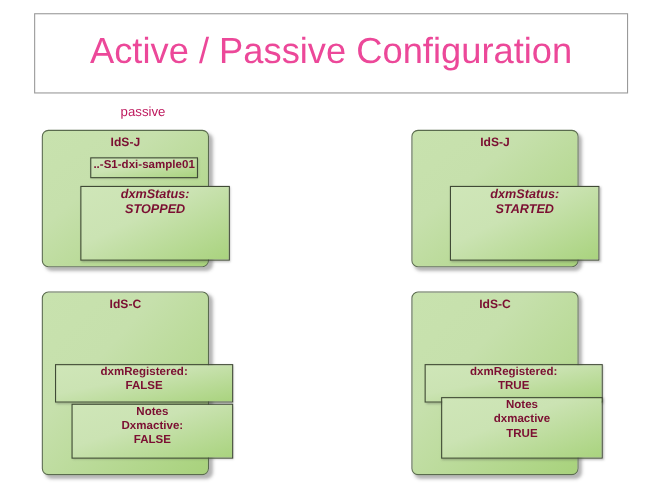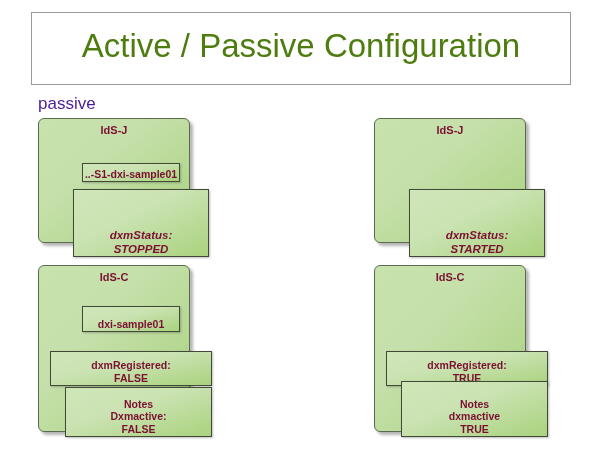--- a/index.html
+++ b/index.html
@@ -38,7 +38,7 @@
   }
   .title-text {
     font-size: 33px;
-    color: #4d7c0f;
+    color: #ec4899;
     font-weight: normal;
     letter-spacing: 0px;
     white-space: nowrap;

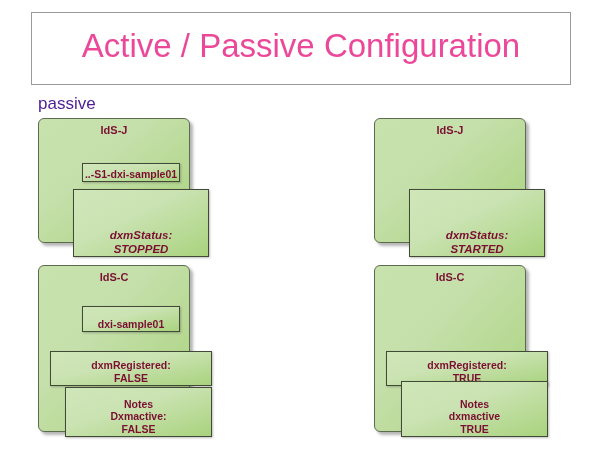--- a/index.html
+++ b/index.html
@@ -49,9 +49,9 @@
   
   .col-caption {
     position: absolute;
-    font-size: 17px;
-    color: #4c1d95;
-    text-align: left;
+    font-size: 12px;
+    color: #be185d;
+    text-align: center;
     white-space: nowrap;
   }
   .caption-passive { left: 38px; top: 94px; width: 184px; }

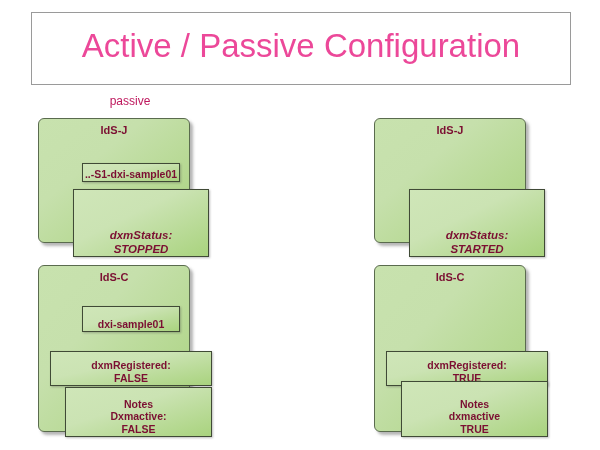--- a/index.html
+++ b/index.html
@@ -93,10 +93,9 @@
     display: flex;
     flex-direction: column;
     align-items: center;
-    justify-content: flex-end;
+    justify-content: flex-start;
     text-align: center;
     box-shadow: 1px 1px 2px rgba(70,70,70,0.35);
-    margin-top: 20px;
   }
   .inner .line {
     font-size: 10.5px;

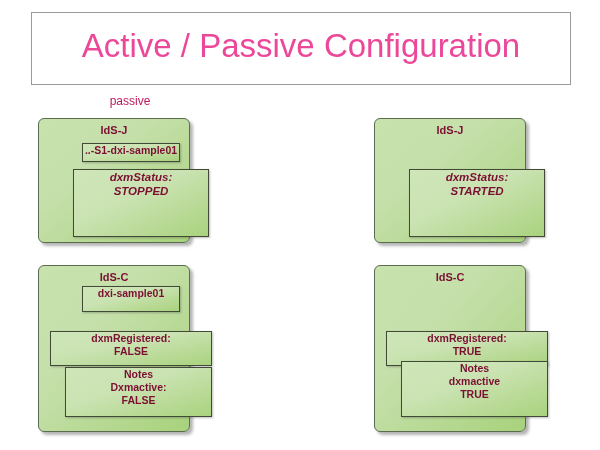--- a/index.html
+++ b/index.html
@@ -151,9 +151,6 @@
 
   <div class="group group-c-left">
     <div class="group-title">IdS-C</div>
-    <div class="inner name-c">
-      <div class="line">dxi-sample01</div>
-    </div>
     <div class="inner reg-c">
       <div class="line">dxmRegistered:</div>
       <div class="line">FALSE</div>

